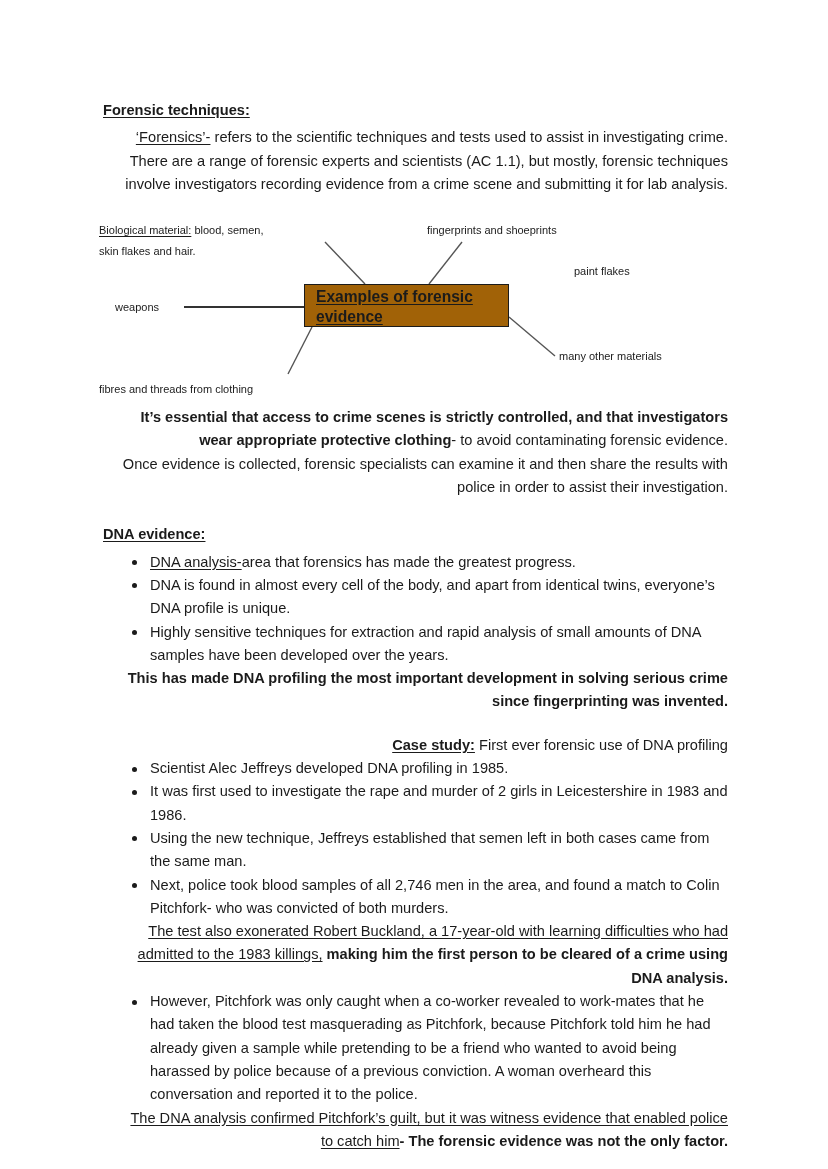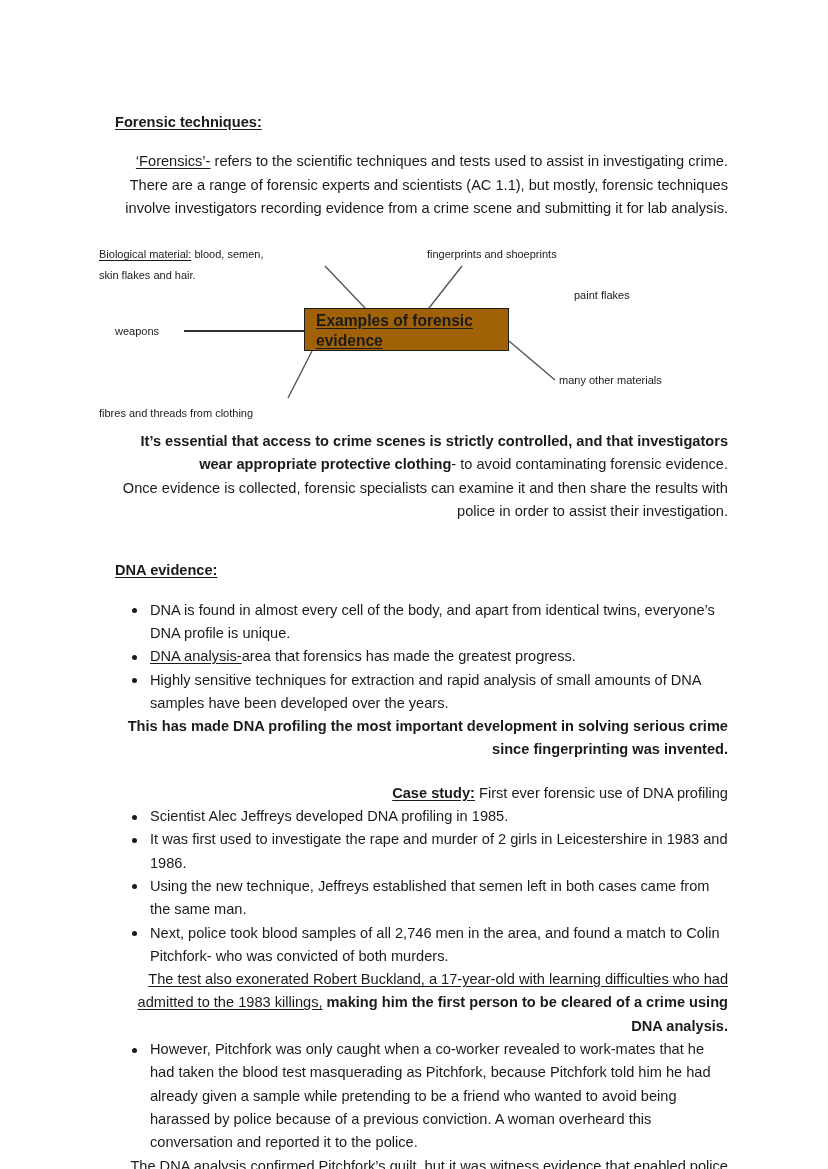--- a/index.html
+++ b/index.html
@@ -31,7 +31,7 @@
     width: 629px;
   }
   p, .line, .bullets {
-    margin: 16px;
+    margin: 4px;
     padding: 0;
   }
   .para {

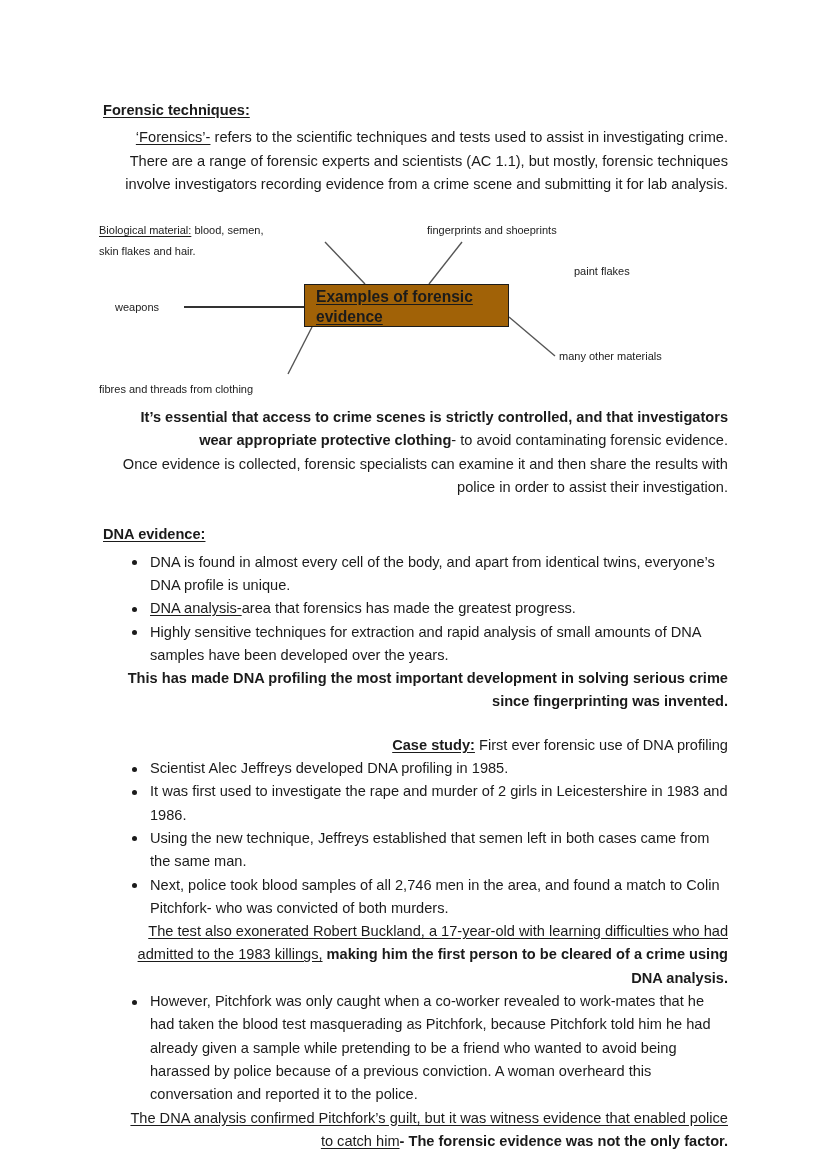--- a/index.html
+++ b/index.html
@@ -175,8 +175,8 @@
 
     <p class="heading">DNA evidence:</p>
     <ul class="bullets">
+      <li><span class="u">DNA analysis-</span><span>area that forensics has made the greatest progress.</span></li>
       <li><span>DNA is found in almost every cell of the body, and apart from identical twins, everyone’s DNA profile is unique.</span></li>
-      <li><span class="u">DNA analysis-</span><span>area that forensics has made the greatest progress.</span></li>
       <li><span>Highly sensitive techniques for extraction and rapid analysis of small amounts of DNA samples have been developed over the years.</span></li>
     </ul>
     <p class="para b">This has made DNA profiling the most important development in solving serious crime since fingerprinting was invented.</p>

